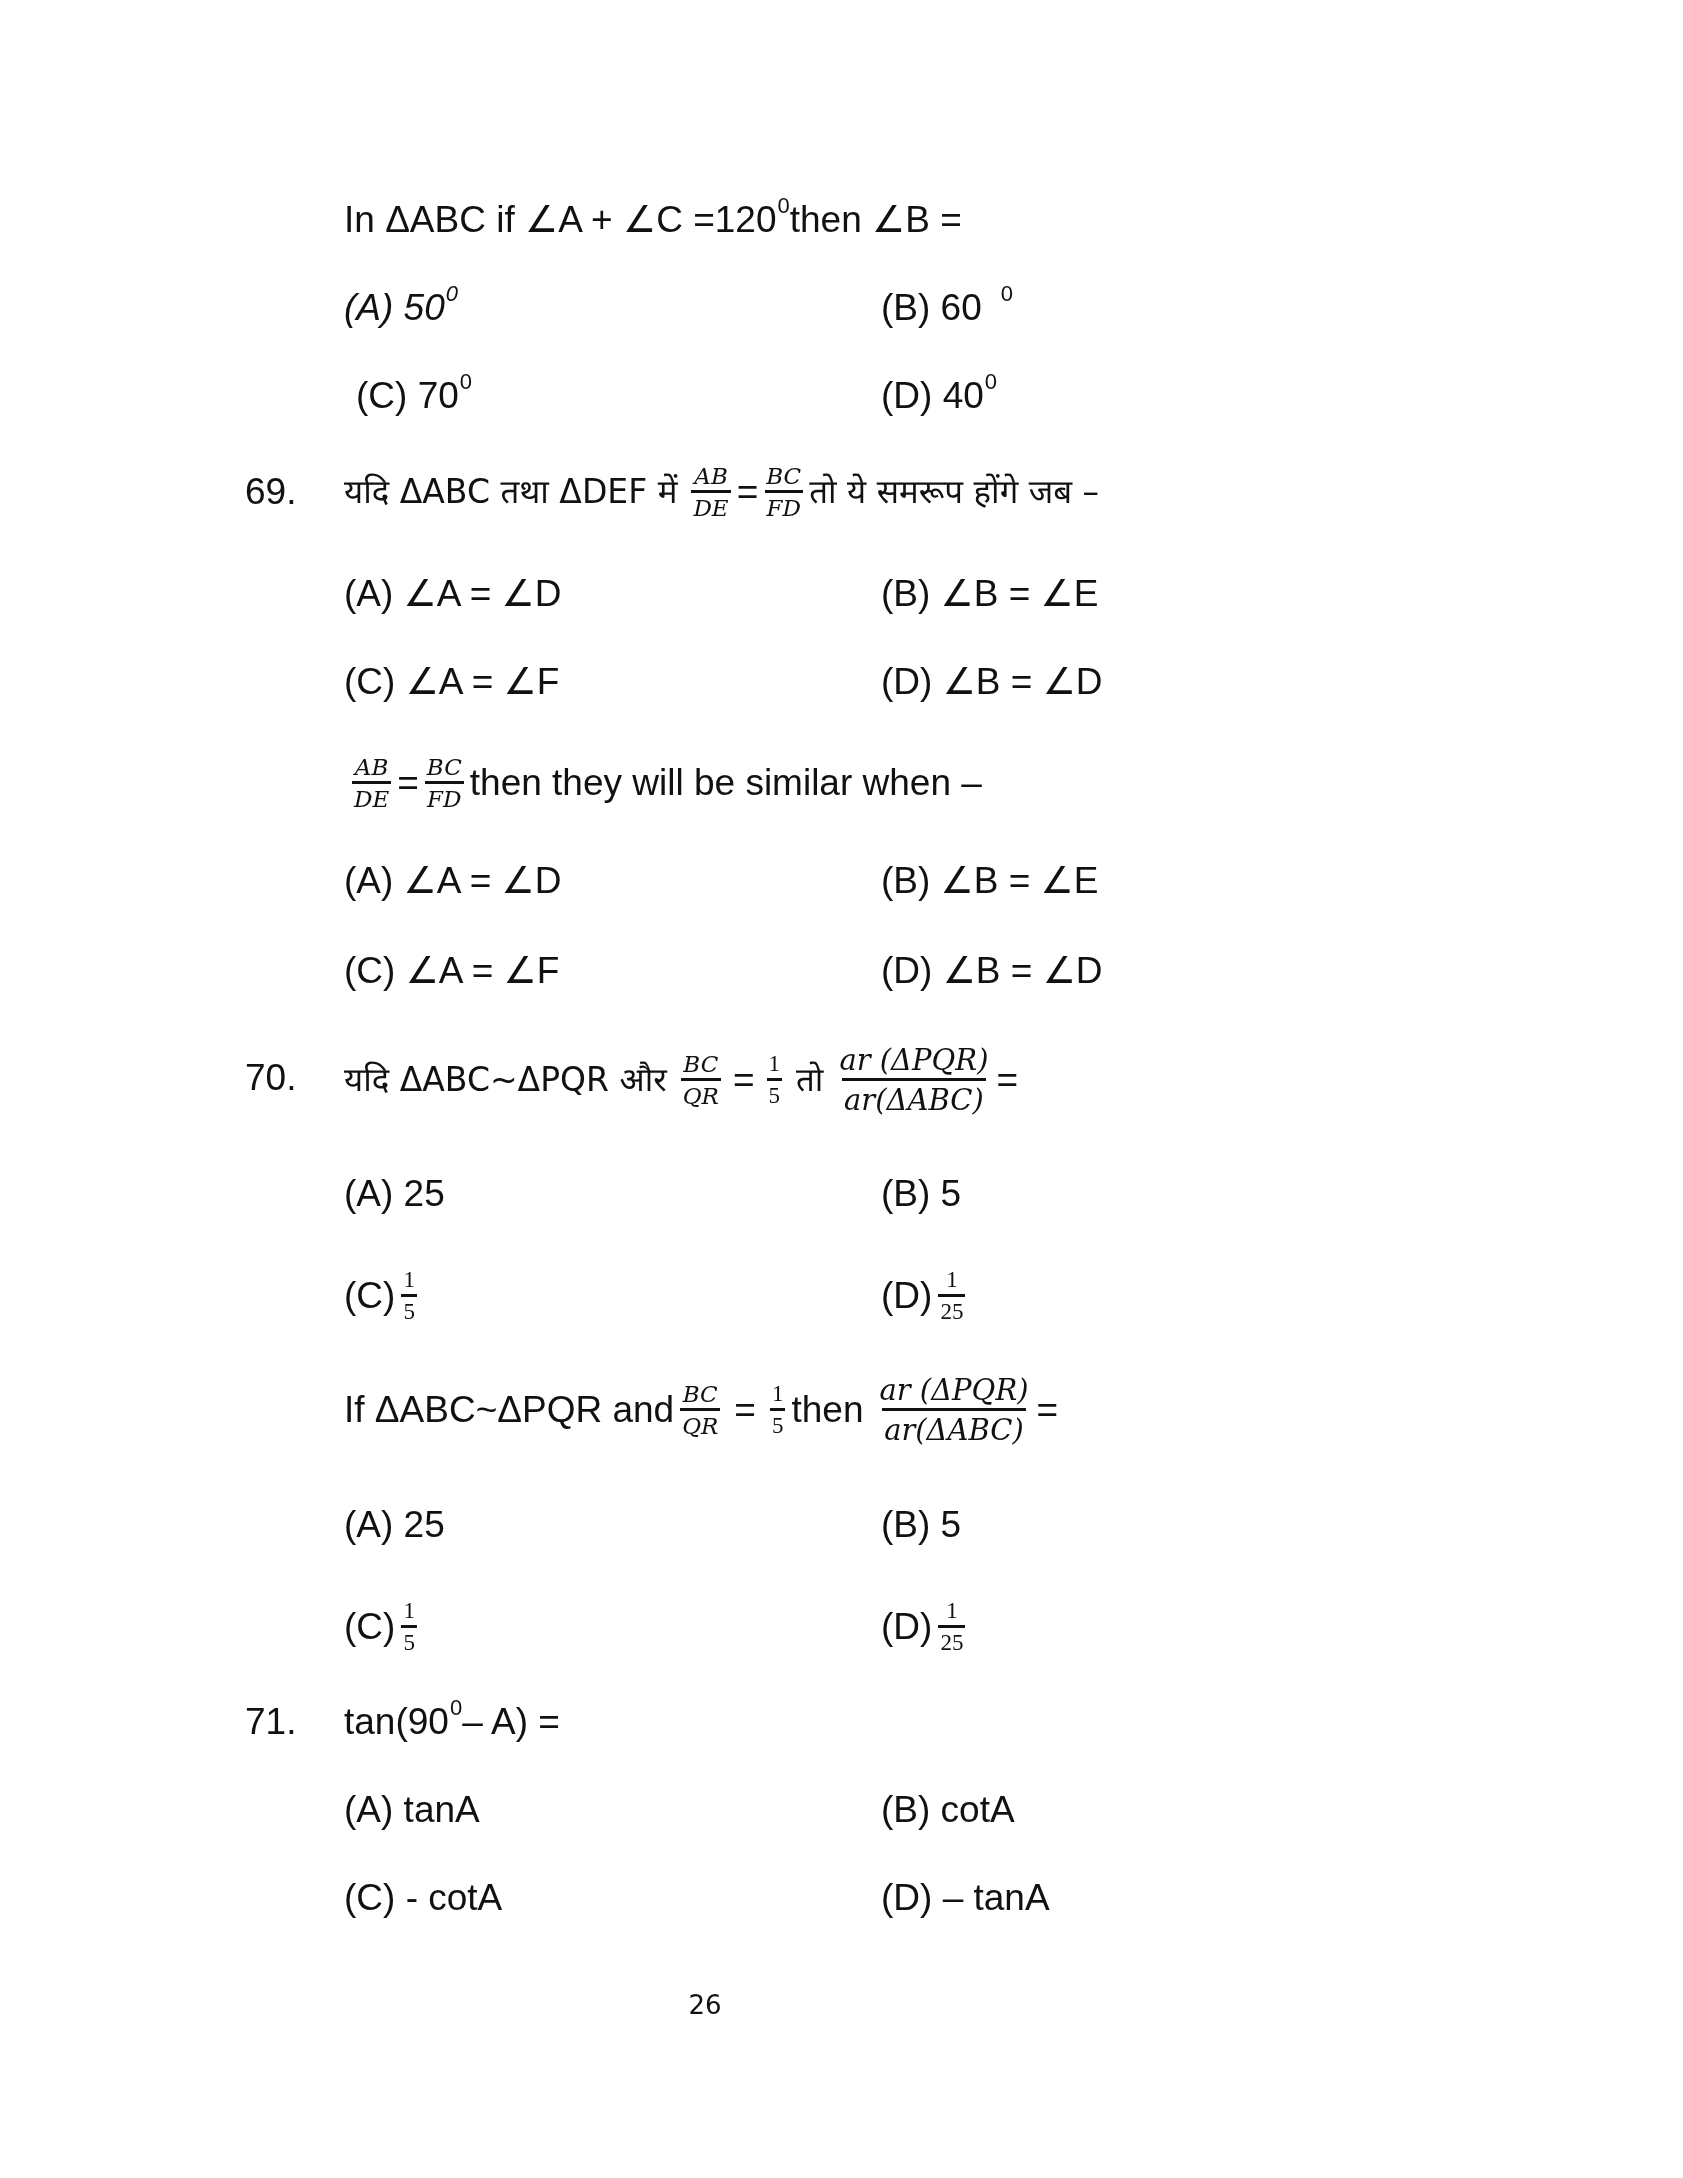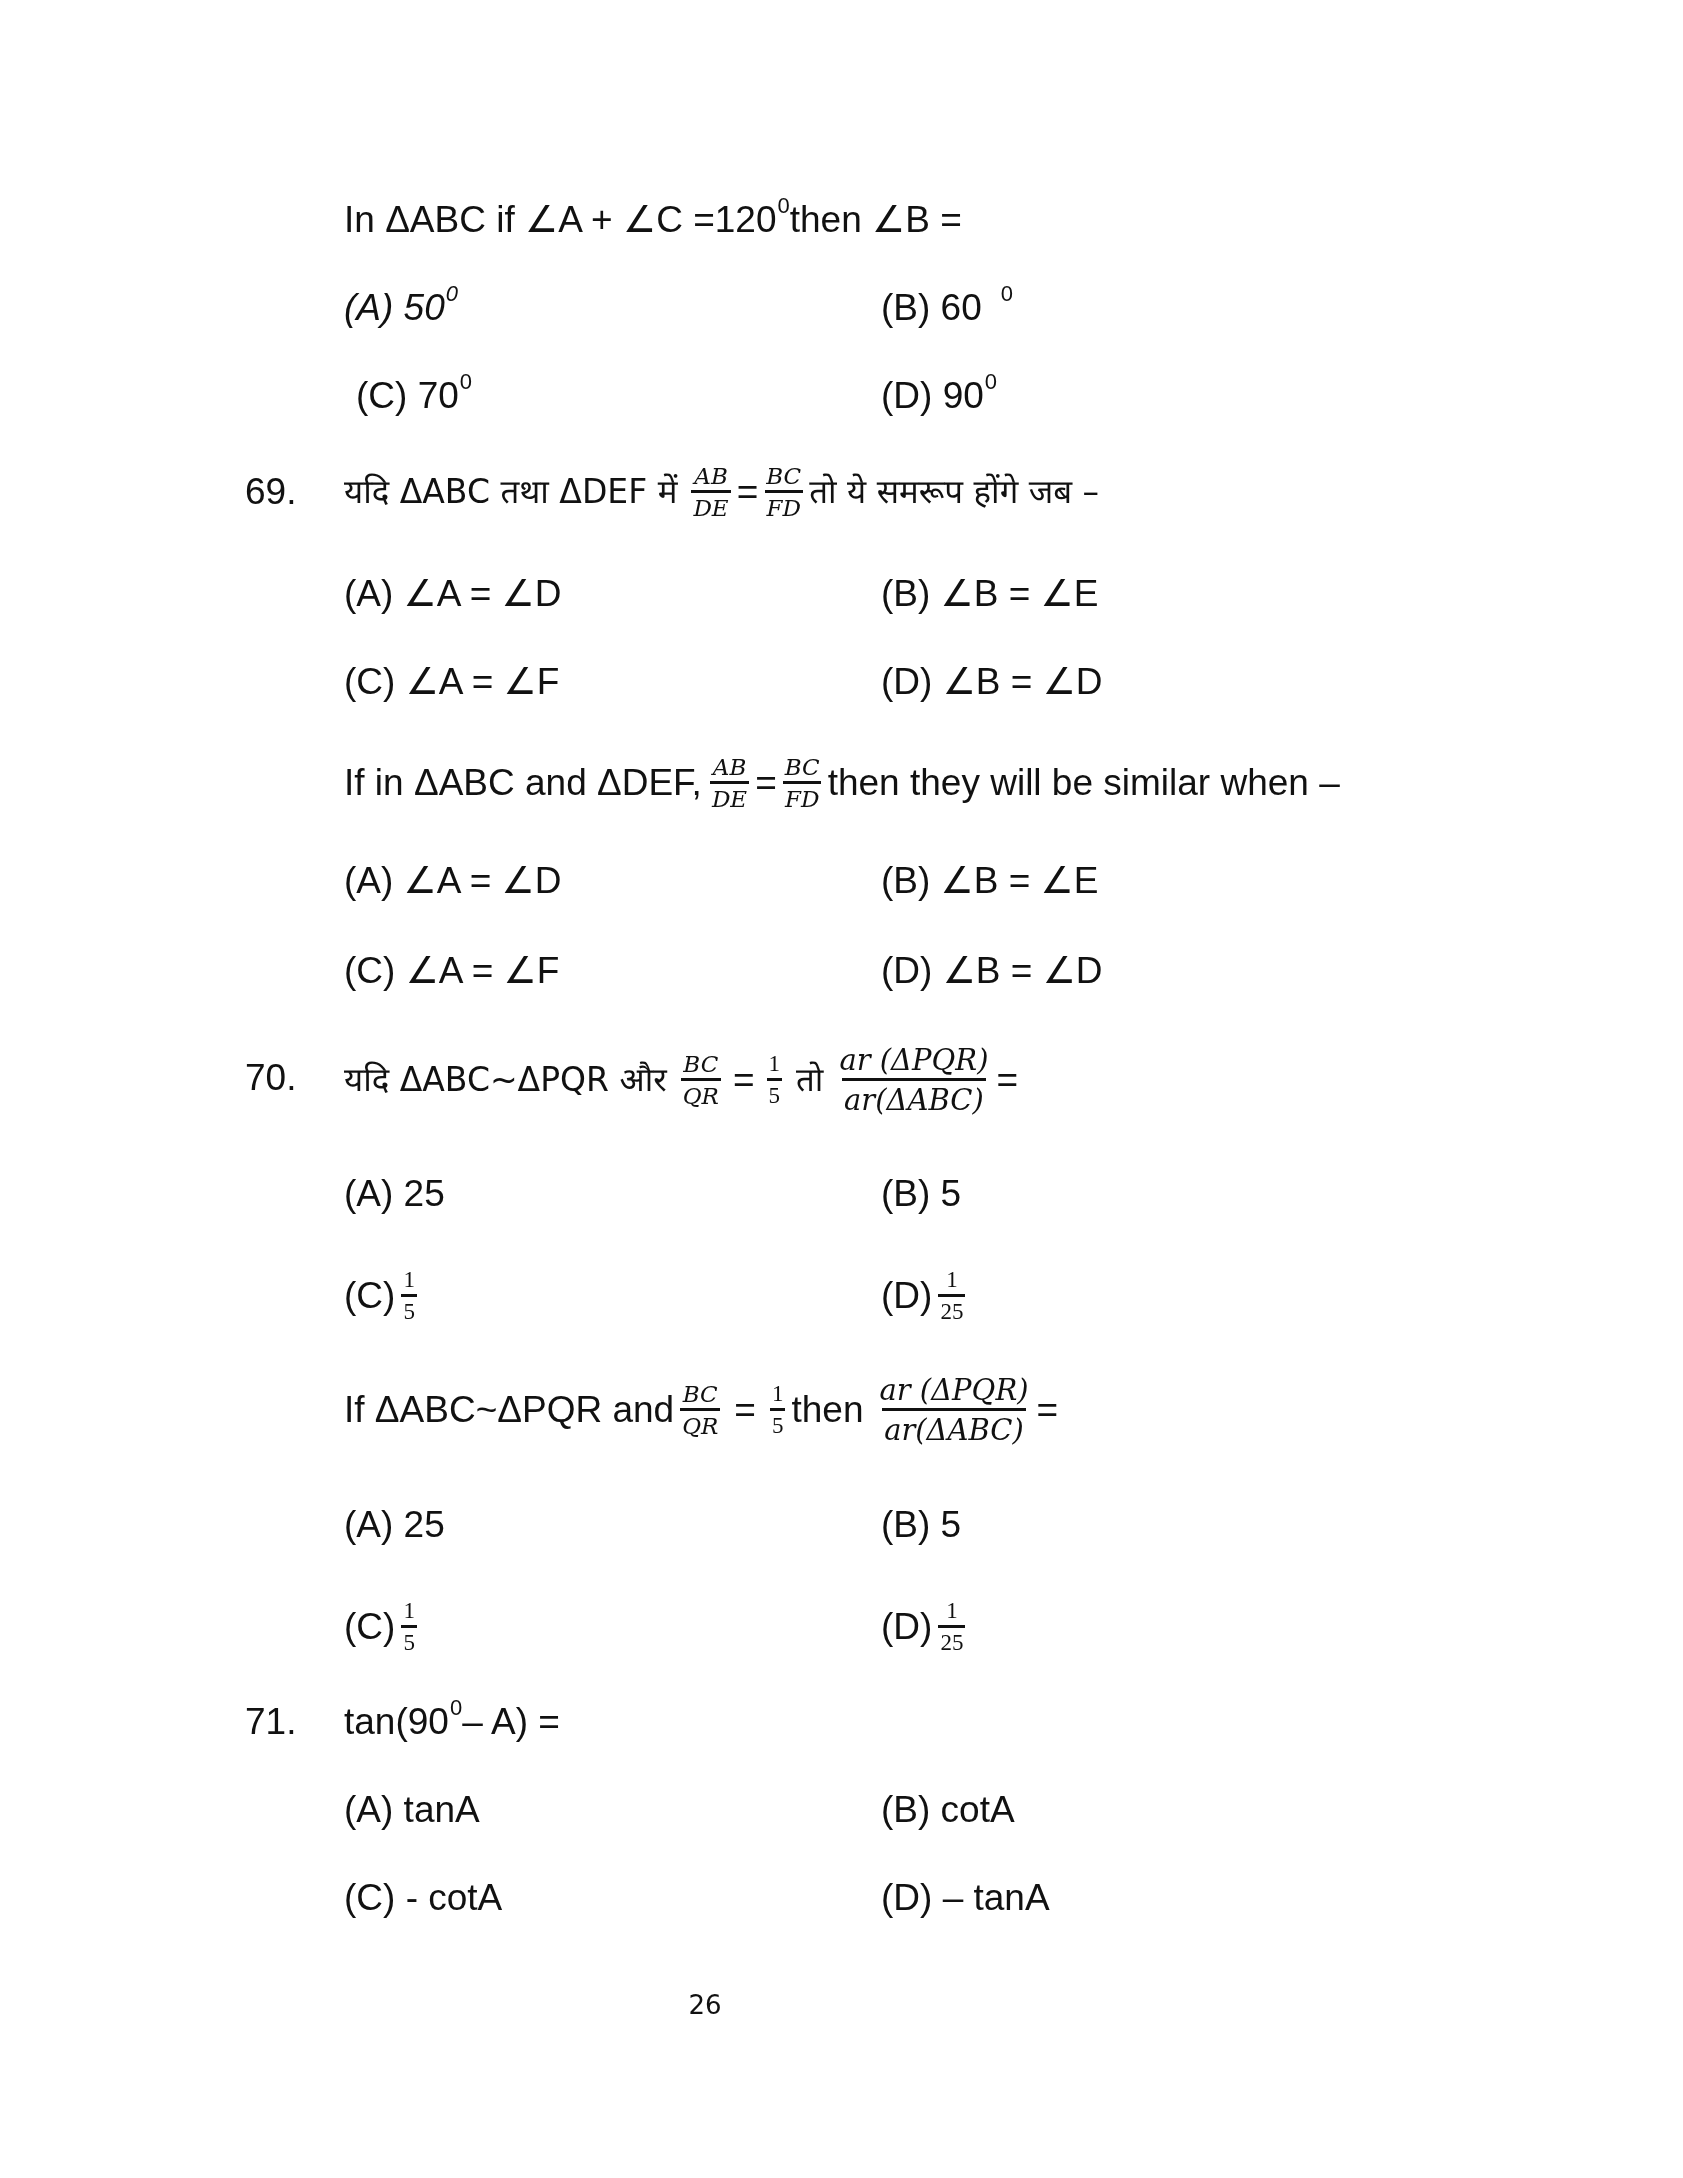--- a/index.html
+++ b/index.html
@@ -45,7 +45,7 @@
     <span class="sup">0</span>
 </div>
 <div class="opt colB" style="top:374px;">
-  <span>(D) 90</span>
+  <span>(D) 40</span>
     <span class="sup">0</span>
 </div>
 

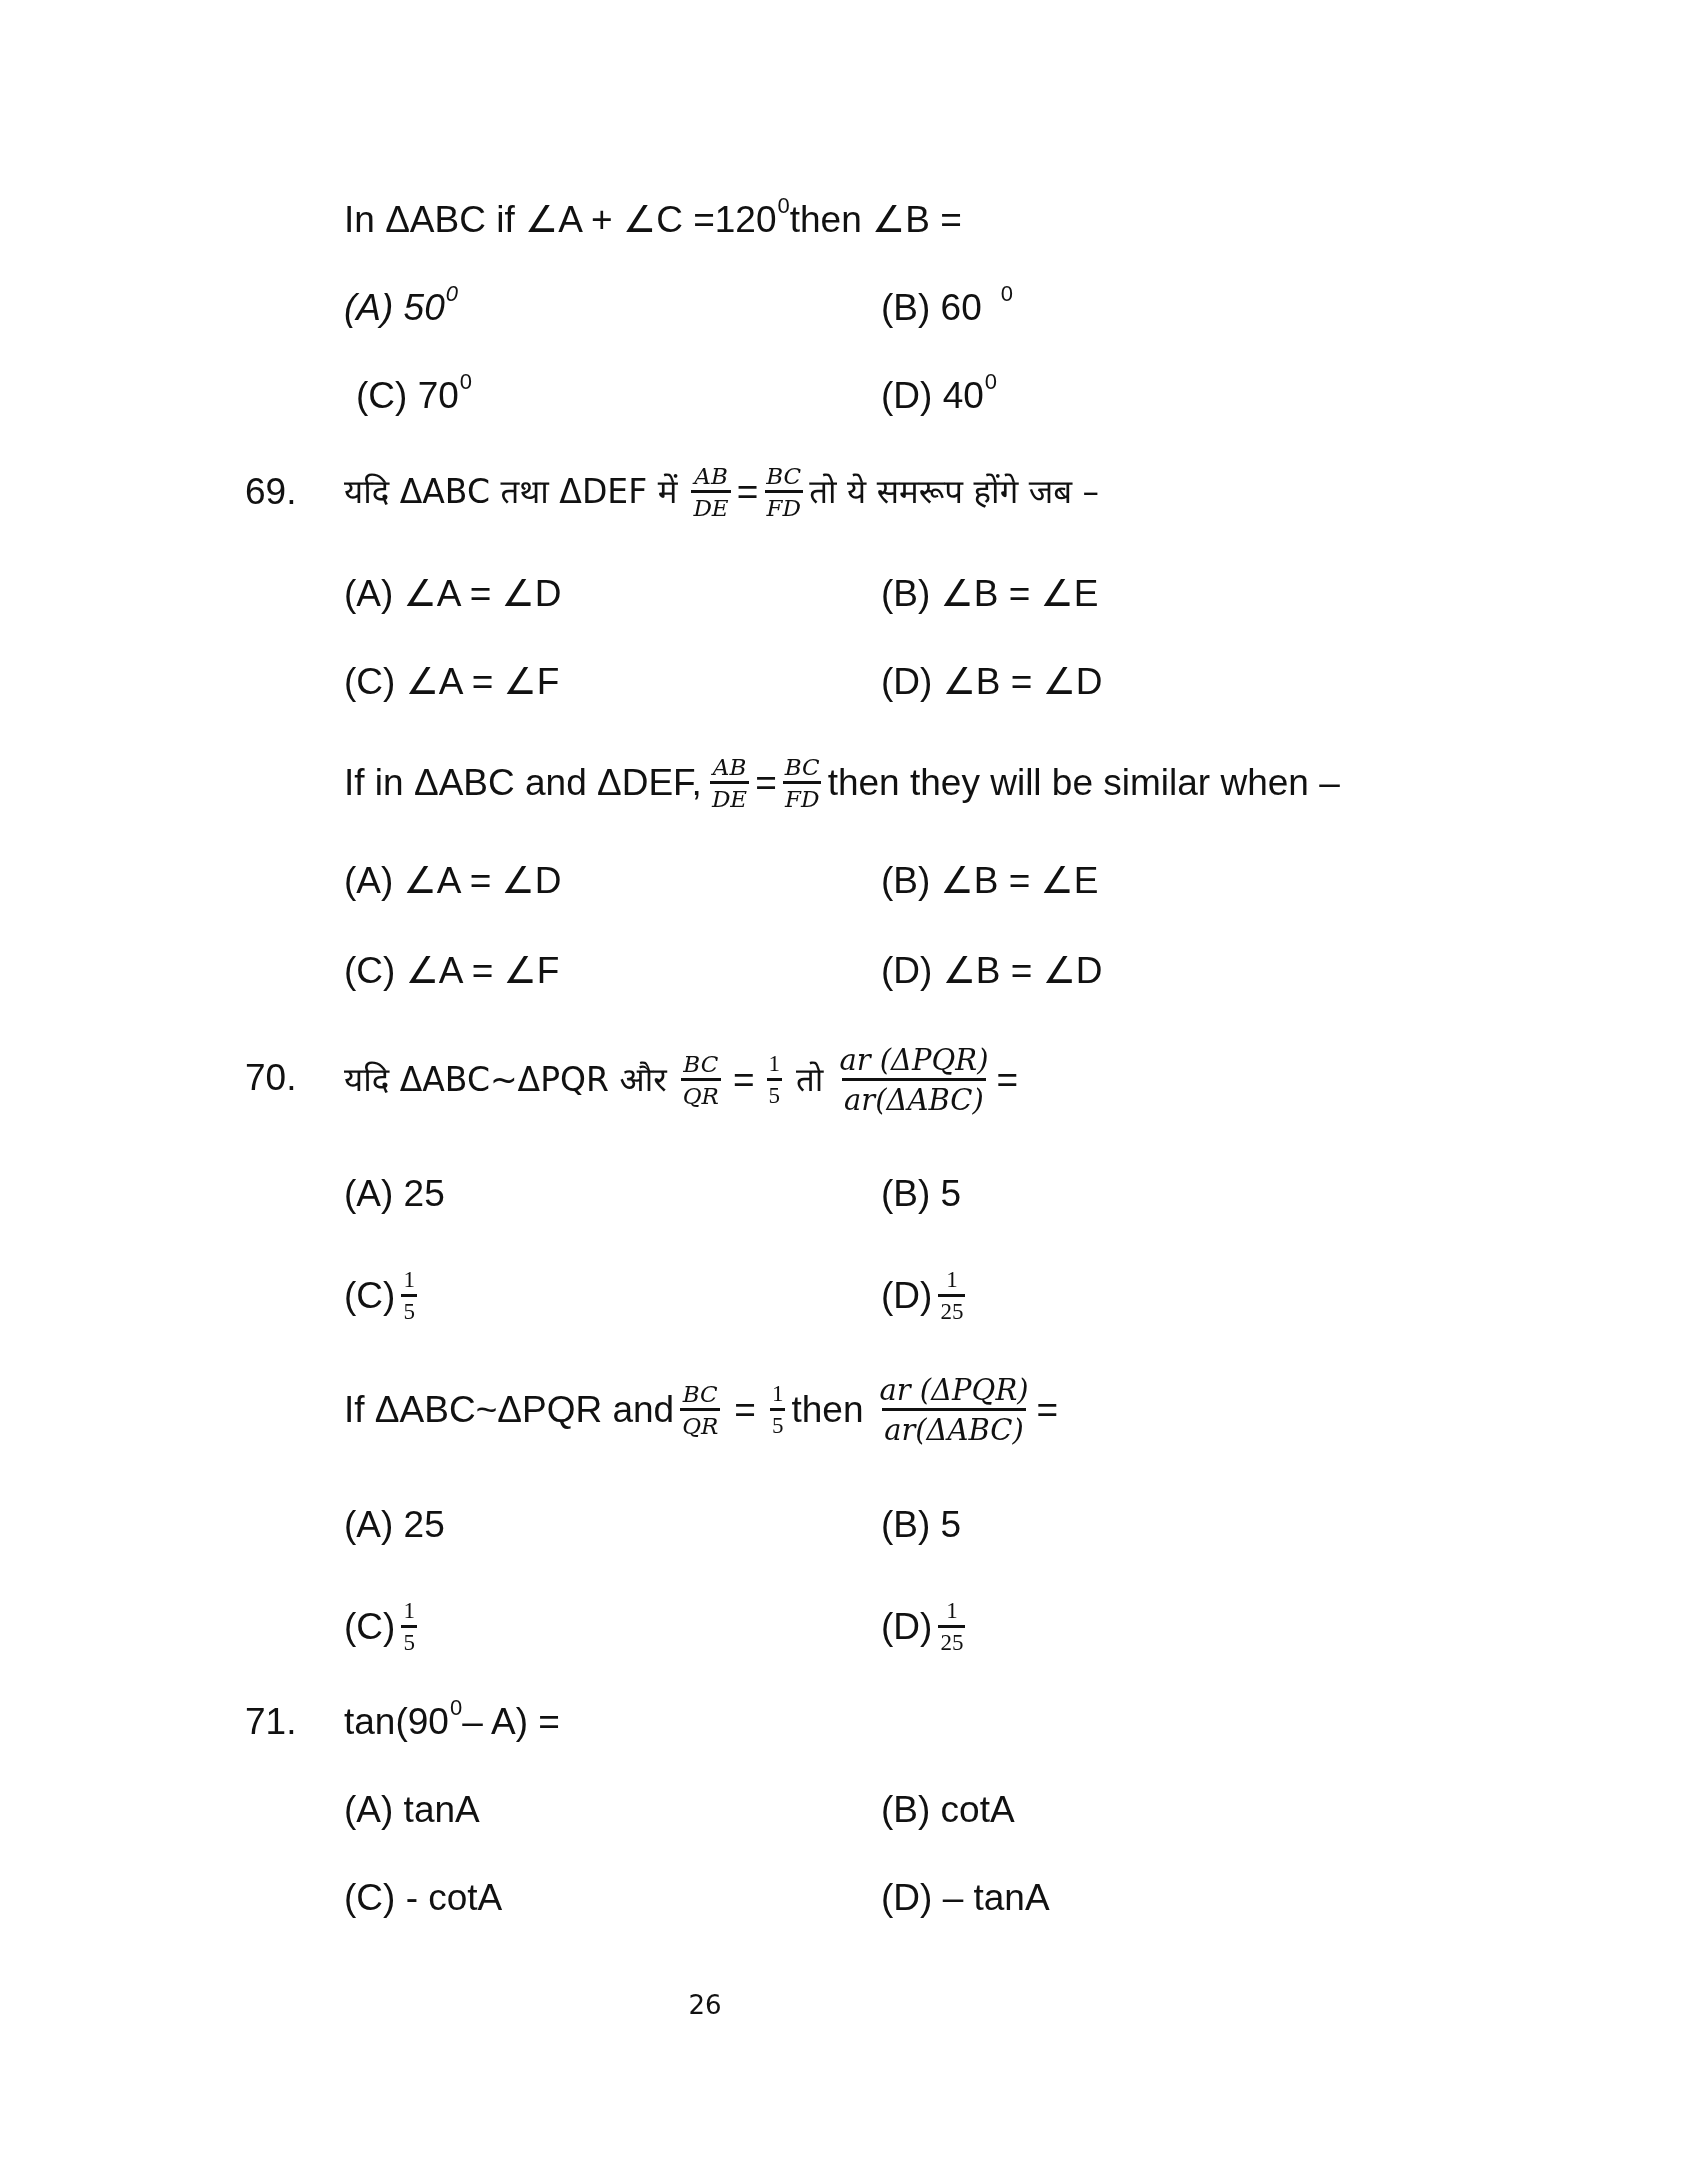--- a/index.html
+++ b/index.html
@@ -69,7 +69,6 @@
 <div class="opt colB" style="top:660px;">(D) ∠B = ∠D</div>
 
 <div class="line" style="left:344px; top:752px; height:61px;">
-  <span>If in ΔABC and ΔDEF,</span>
   <span class="frac" style="margin-left:8px;">
     <span class="num">AB</span>
     <span class="den">DE</span>

